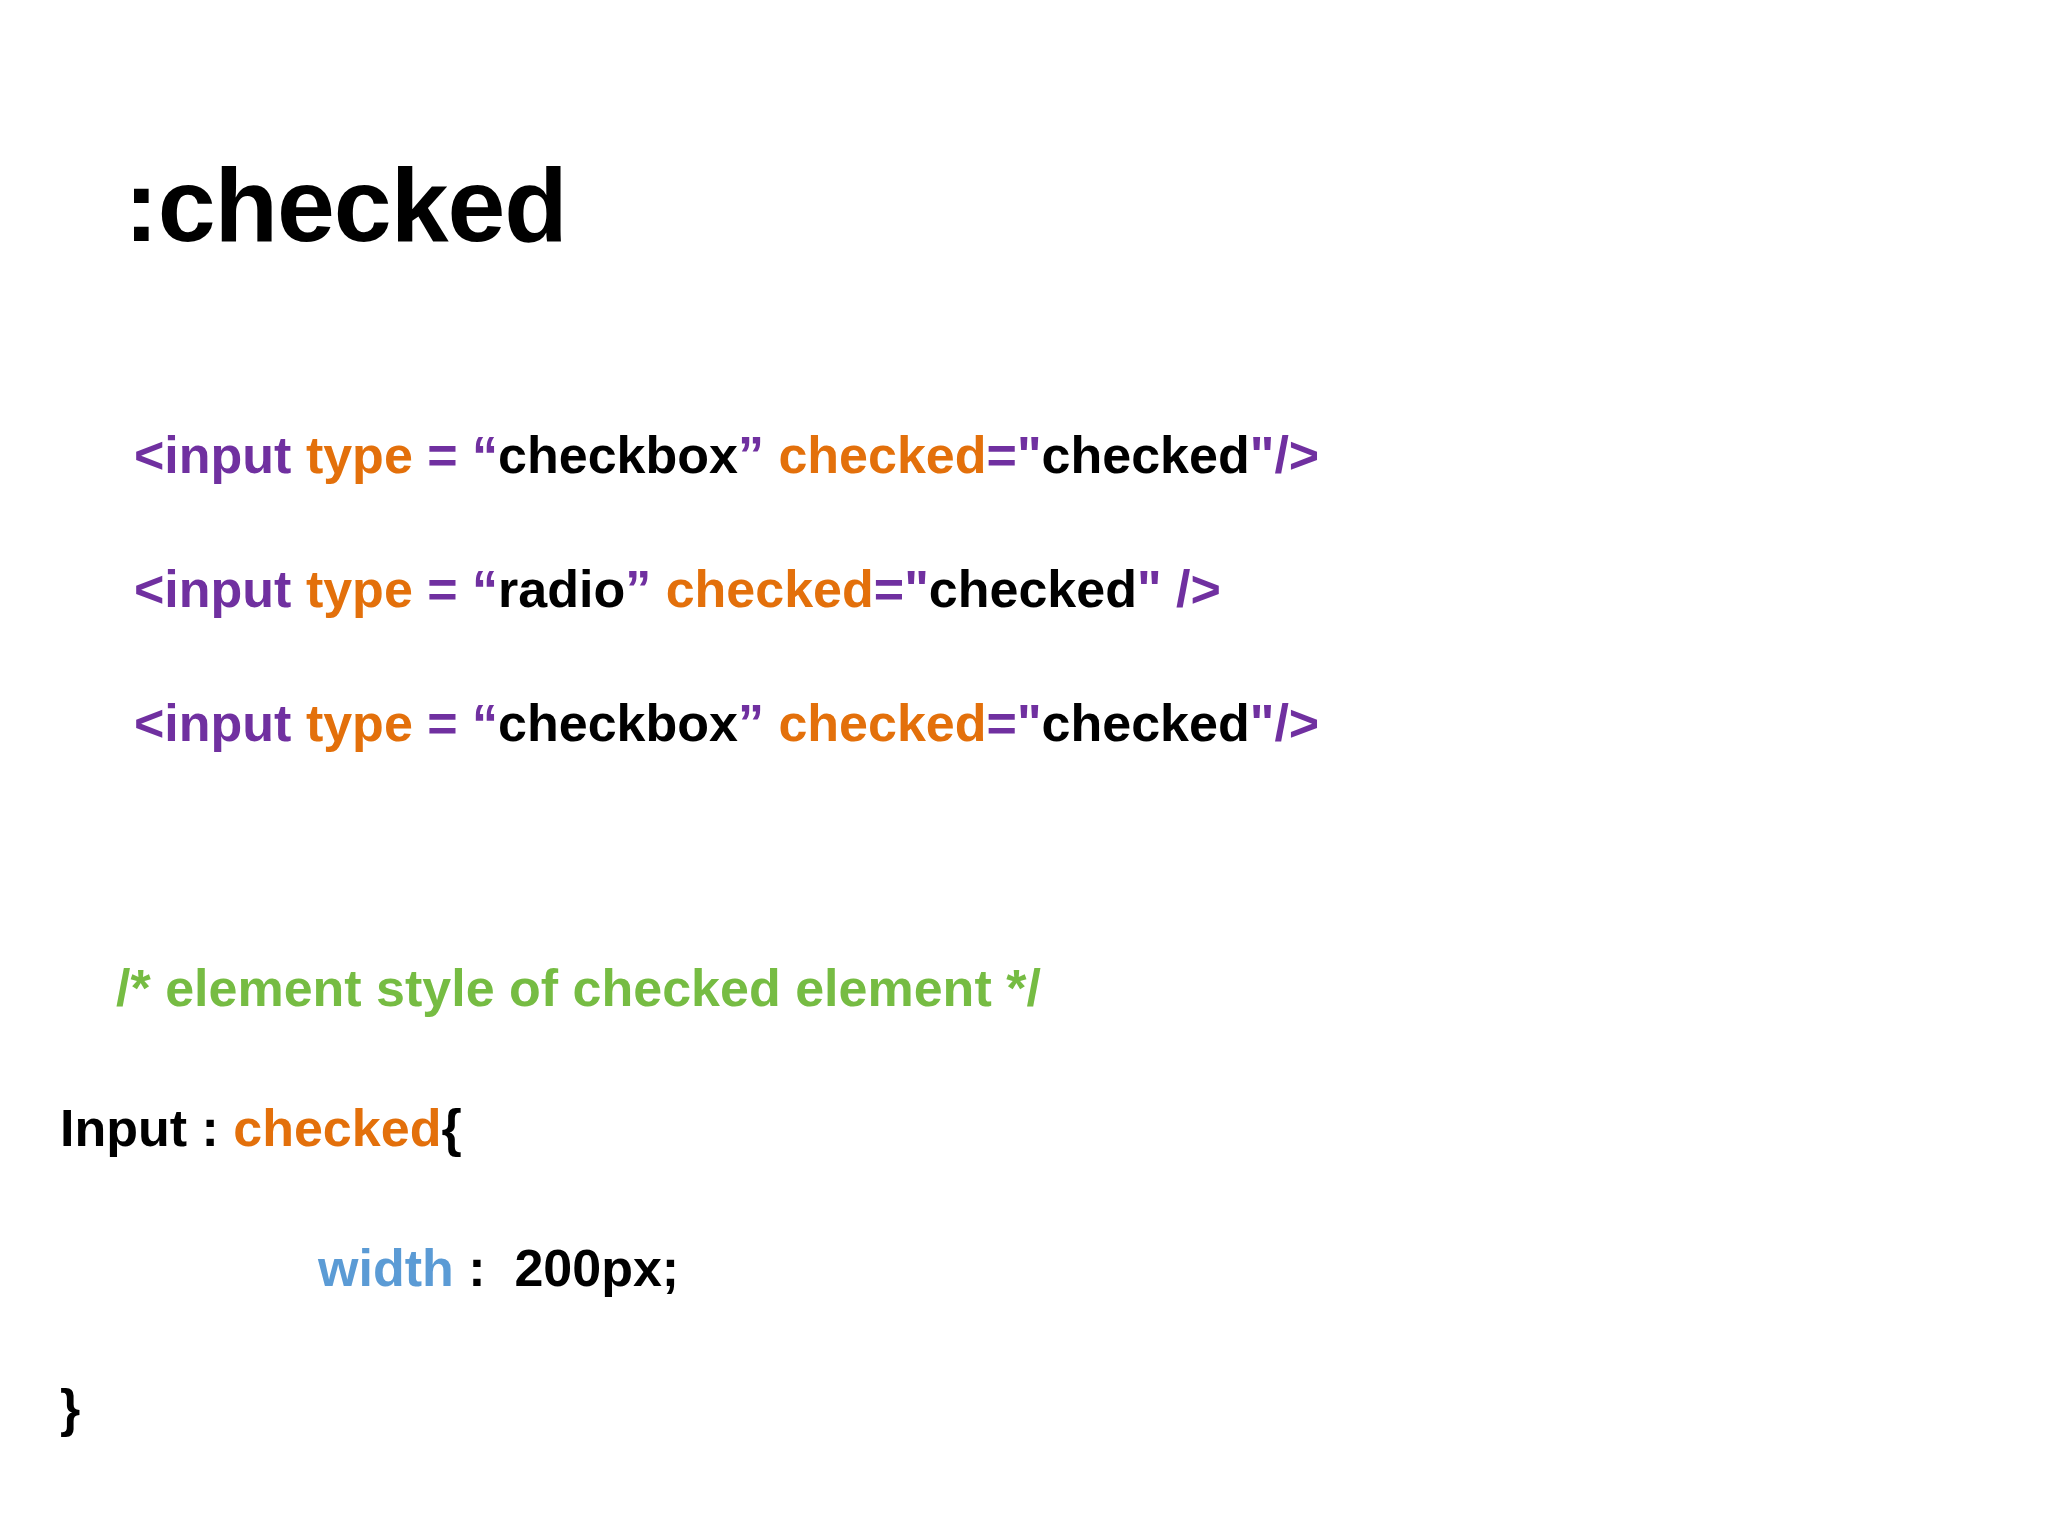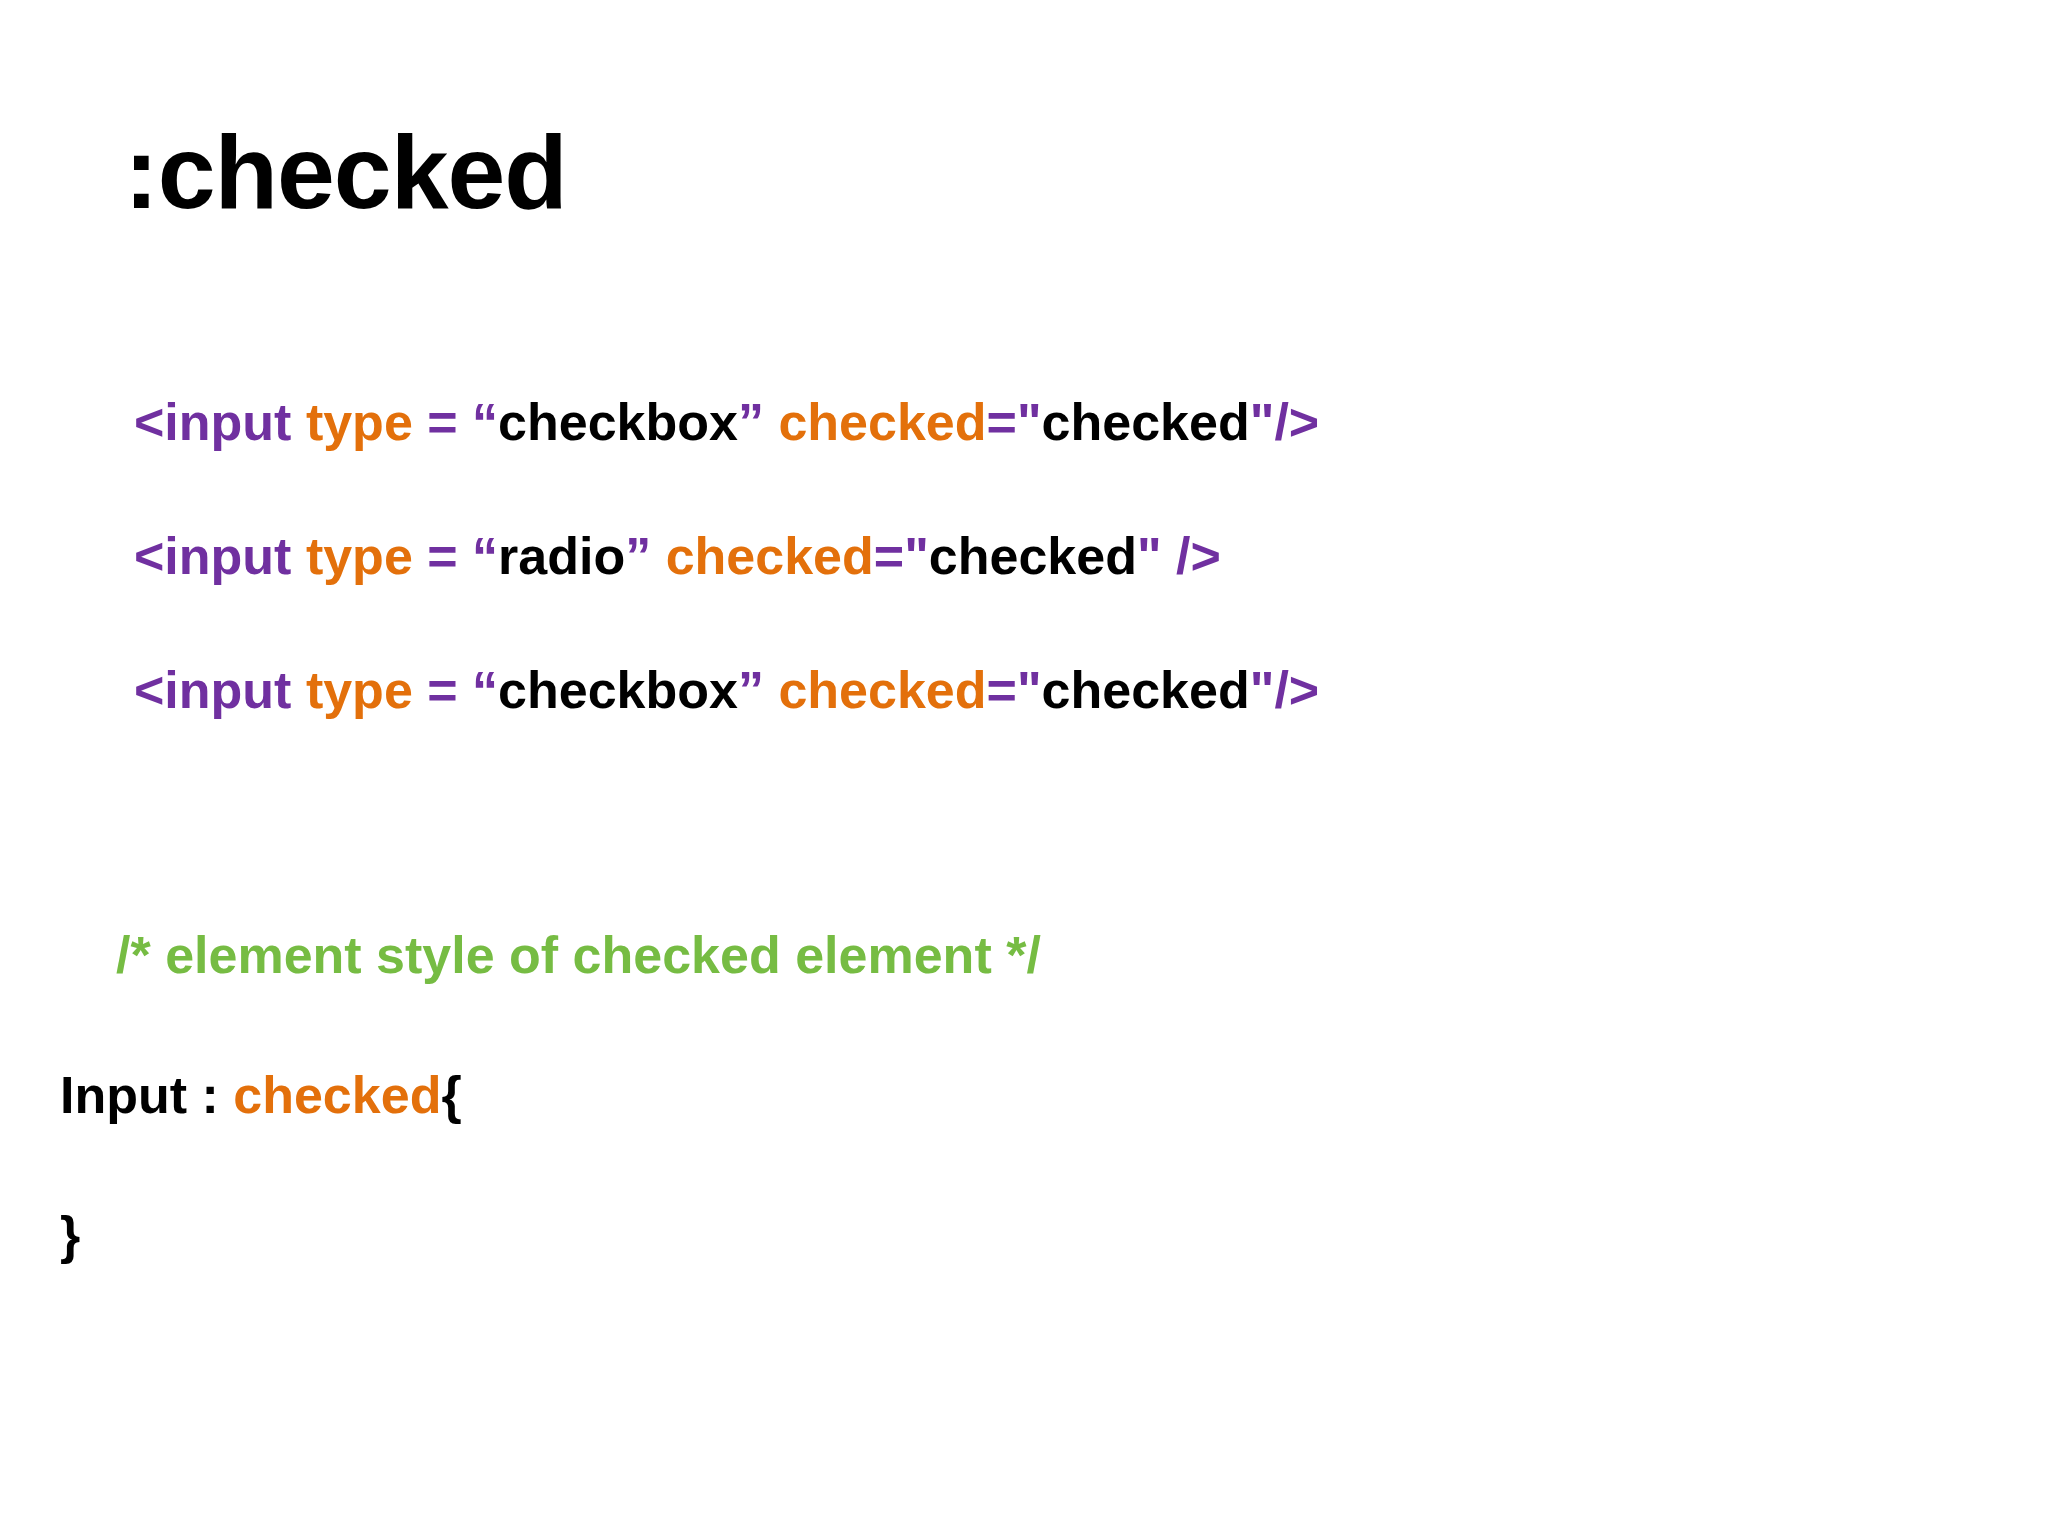--- a/index.html
+++ b/index.html
@@ -19,6 +19,7 @@
     position: absolute;
     inset: 0;
     background: #ffffff;
+    margin-top: 33px;
   }
 
   

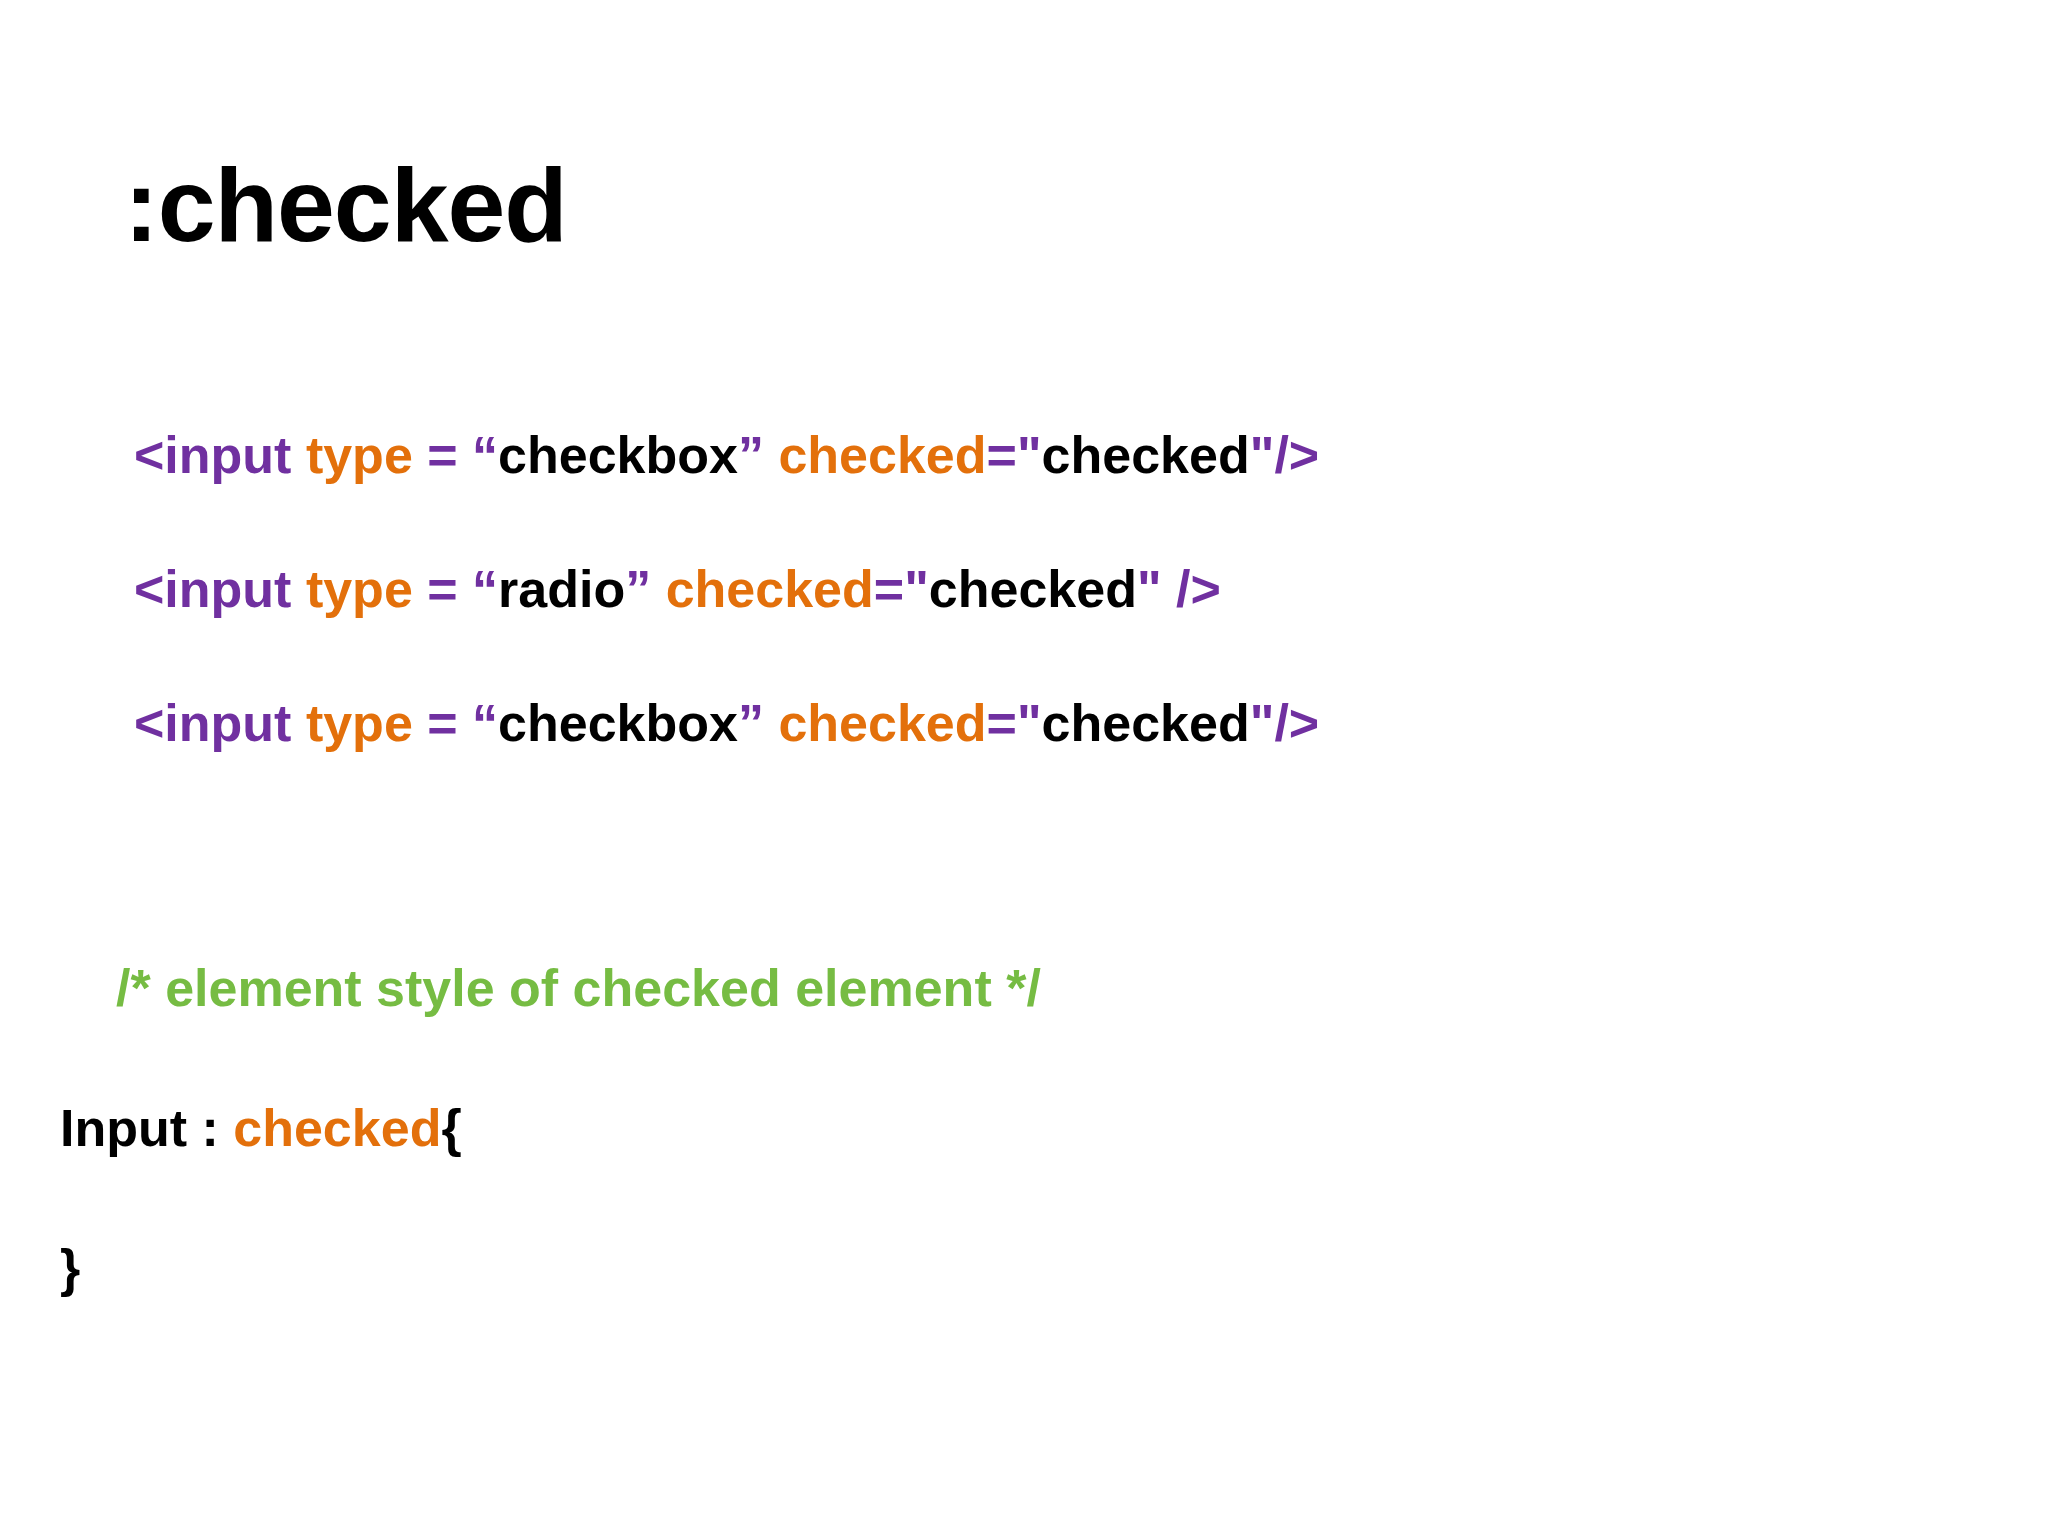--- a/index.html
+++ b/index.html
@@ -103,6 +103,7 @@
 
     <div class="code-line rule-line"><span class="tok-plain">Input : </span><span class="tok-attr">checked</span><span class="tok-plain">{</span></div>
 
+    <div class="code-line rule-line indented"><span class="tok-prop">width</span><span class="tok-plain"> :  200px;</span></div>
 
     <div class="code-line rule-line"><span class="tok-plain">}</span></div>
 

